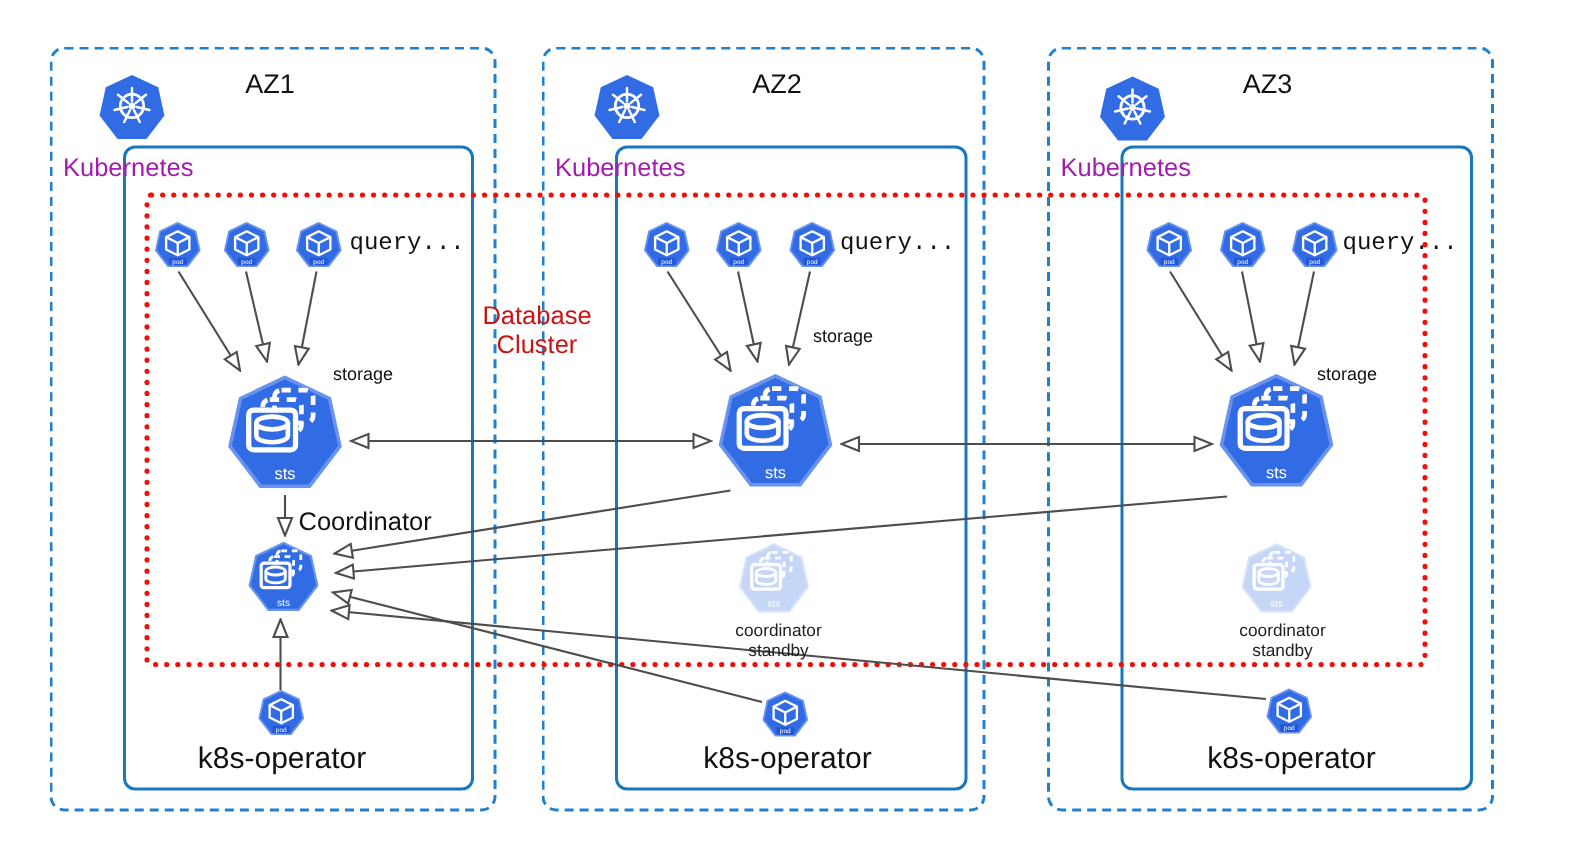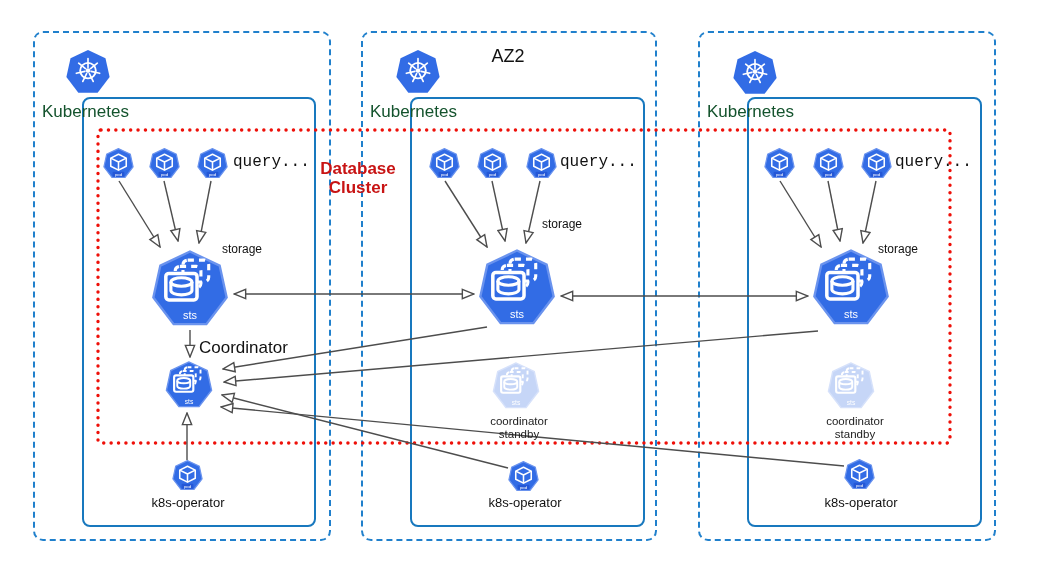--- a/index.html
+++ b/index.html
@@ -115,6 +115,7 @@
     </g>
   </svg>
 
+  <div class="az-title" style="left:33px;top:46px;width:294px">AZ1</div>
   <div class="az-title" style="left:362px;top:46px;width:292px">AZ2</div>
 
   <svg class="icon" style="left:65px;top:49px" width="46" height="46">

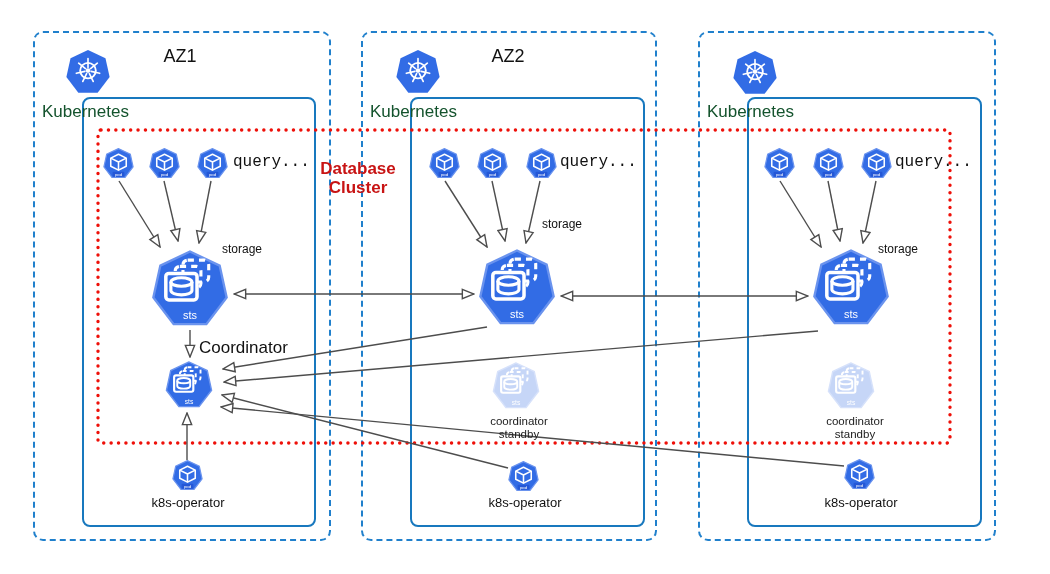--- a/index.html
+++ b/index.html
@@ -116,7 +116,7 @@
   </svg>
 
   <div class="az-title" style="left:33px;top:46px;width:294px">AZ1</div>
-  <div class="az-title" style="left:362px;top:46px;width:292px">AZ2</div>
+  <div class="az-title" style="left:372px;top:46px;width:292px">AZ2</div>
 
   <svg class="icon" style="left:65px;top:49px" width="46" height="46">
       <use href="#sym-k8s"></use>

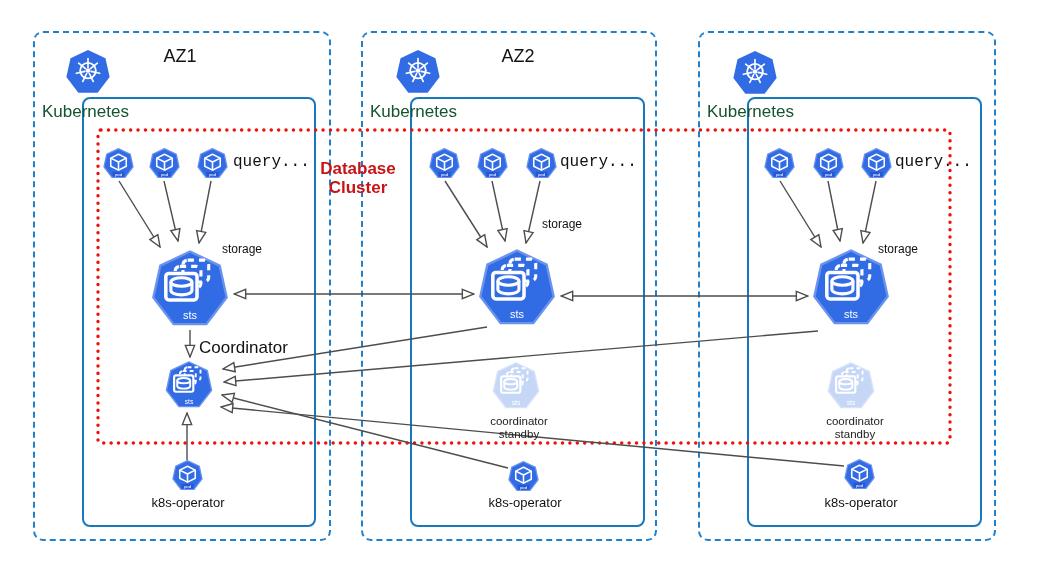--- a/index.html
+++ b/index.html
@@ -117,6 +117,7 @@
 
   <div class="az-title" style="left:33px;top:46px;width:294px">AZ1</div>
   <div class="az-title" style="left:372px;top:46px;width:292px">AZ2</div>
+  <div class="az-title" style="left:698px;top:46px;width:294px">AZ3</div>
 
   <svg class="icon" style="left:65px;top:49px" width="46" height="46">
       <use href="#sym-k8s"></use>

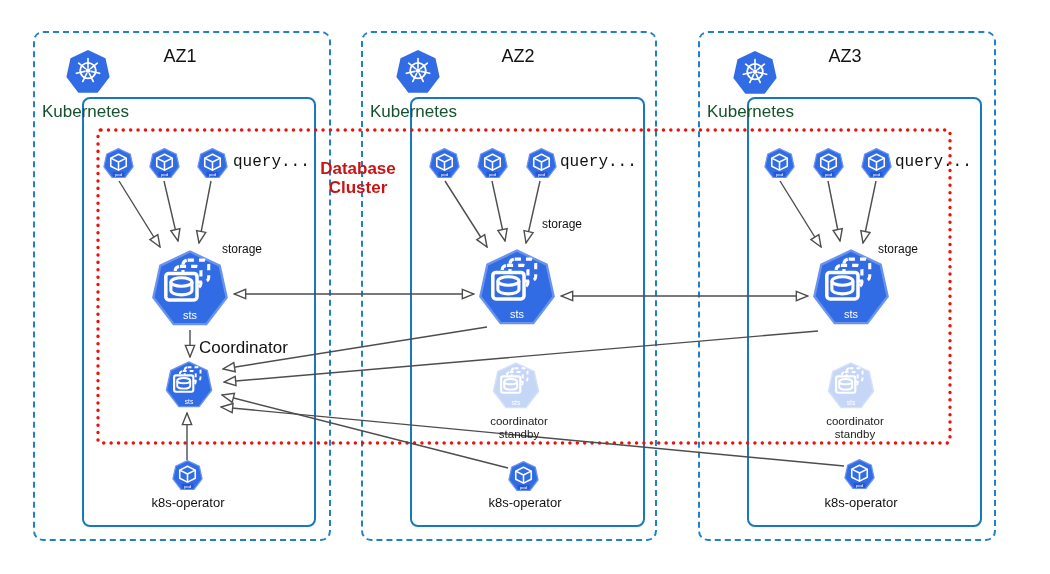--- a/index.html
+++ b/index.html
@@ -14,7 +14,7 @@
     position:absolute;border:2px solid #1878be;border-radius:8px;background:transparent;
   }
   .az-title{position:absolute;font-size:18px;text-align:center;color:#111;}
-  .k8s-label{position:absolute;font-size:17px;color:#14532d;}
+  .k8s-label{position:absolute;font-size:17px;color:#a21caf;}
   .query-label{position:absolute;font-size:16px;color:#111;font-family:Liberation Mono, monospace;}
   .storage-label{position:absolute;font-size:12px;color:#111;}
   .coord-label{position:absolute;font-size:17px;color:#111;}

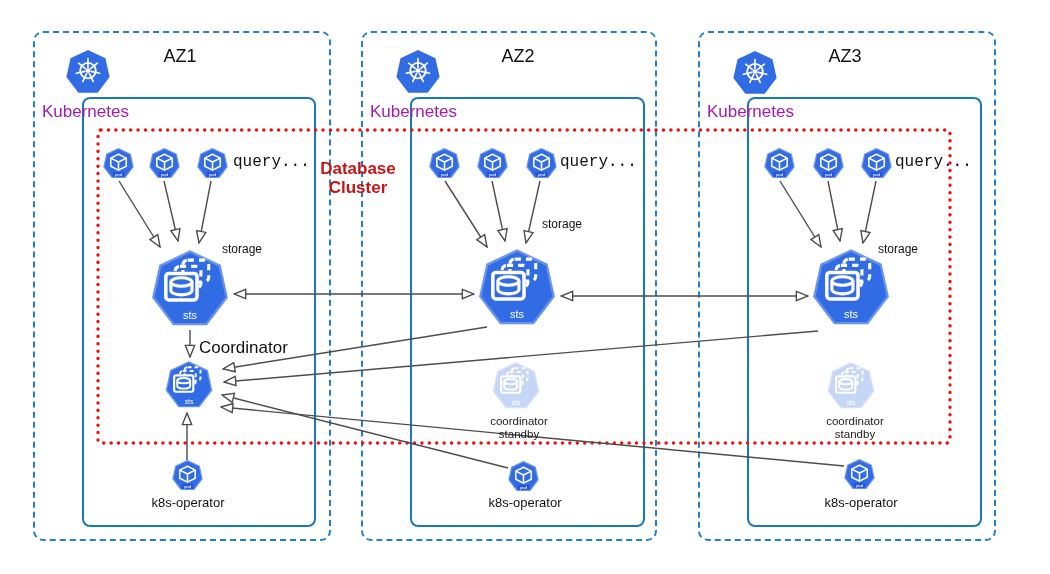--- a/index.html
+++ b/index.html
@@ -20,7 +20,7 @@
   .coord-label{position:absolute;font-size:17px;color:#111;}
   .operator-label{position:absolute;font-size:13px;text-align:center;color:#111;}
   .standby-label{position:absolute;font-size:11.5px;line-height:13px;text-align:center;color:#222;}
-  .cluster-label{position:absolute;font-size:17px;font-weight:bold;line-height:19px;text-align:center;color:#c81414;}
+  .cluster-label{position:absolute;font-size:17px;font-weight:normal;line-height:19px;text-align:center;color:#c81414;margin-top:42px;}
   .icon{position:absolute;display:block;}
   .faded{opacity:0.27;}
   svg{overflow:visible;}

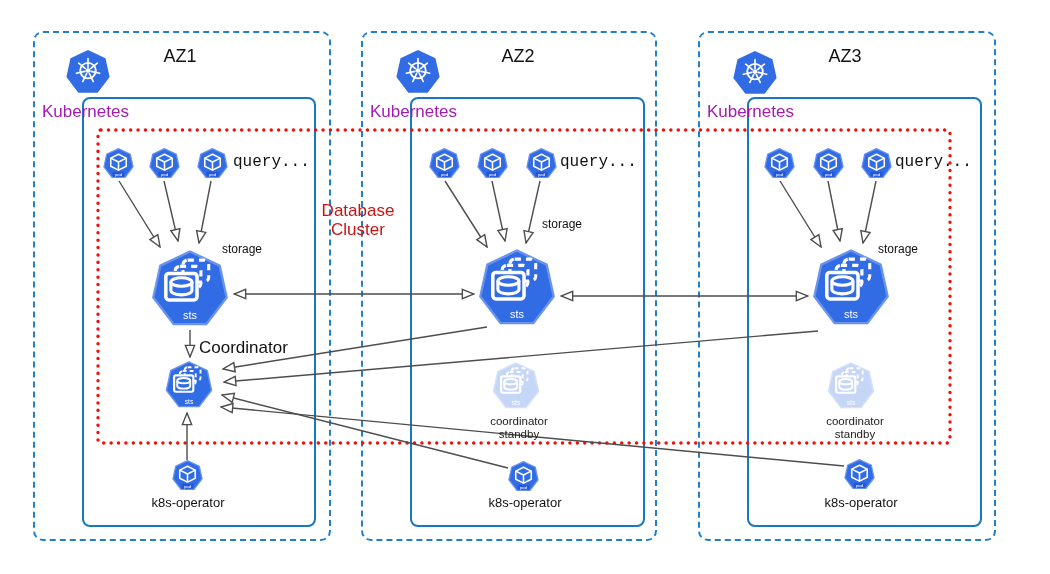--- a/index.html
+++ b/index.html
@@ -18,7 +18,7 @@
   .query-label{position:absolute;font-size:16px;color:#111;font-family:Liberation Mono, monospace;}
   .storage-label{position:absolute;font-size:12px;color:#111;}
   .coord-label{position:absolute;font-size:17px;color:#111;}
-  .operator-label{position:absolute;font-size:13px;text-align:center;color:#111;}
+  .operator-label{position:absolute;font-size:20px;text-align:center;color:#111;}
   .standby-label{position:absolute;font-size:11.5px;line-height:13px;text-align:center;color:#222;}
   .cluster-label{position:absolute;font-size:17px;font-weight:normal;line-height:19px;text-align:center;color:#c81414;margin-top:42px;}
   .icon{position:absolute;display:block;}

